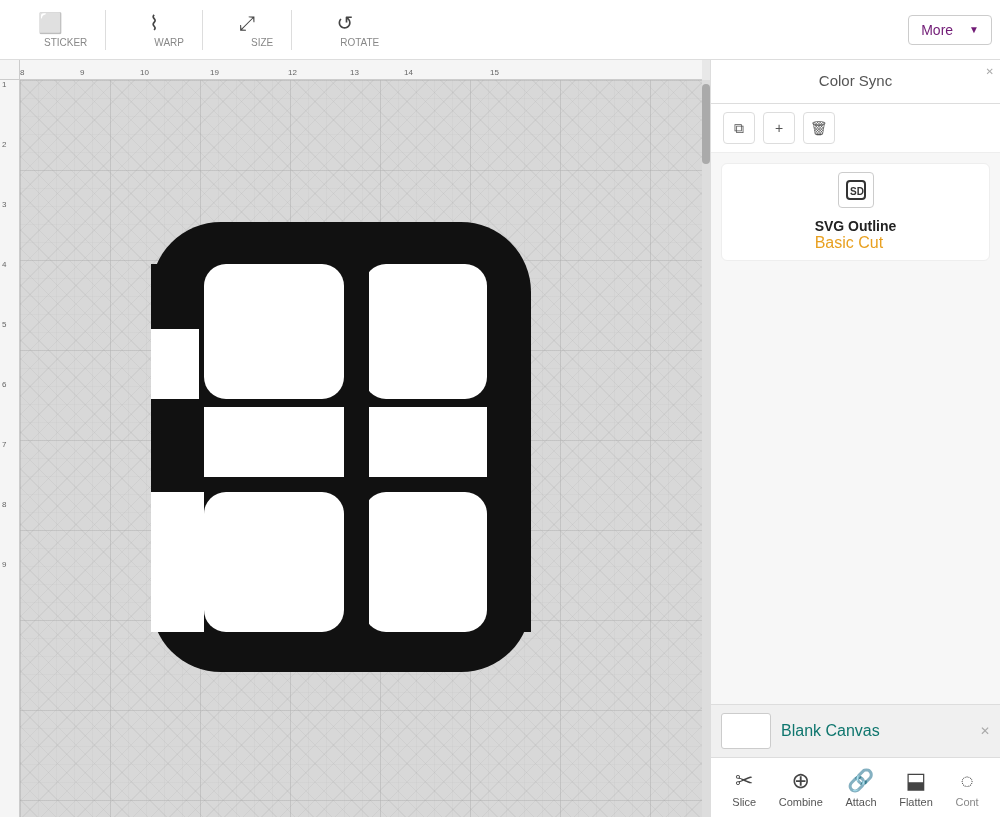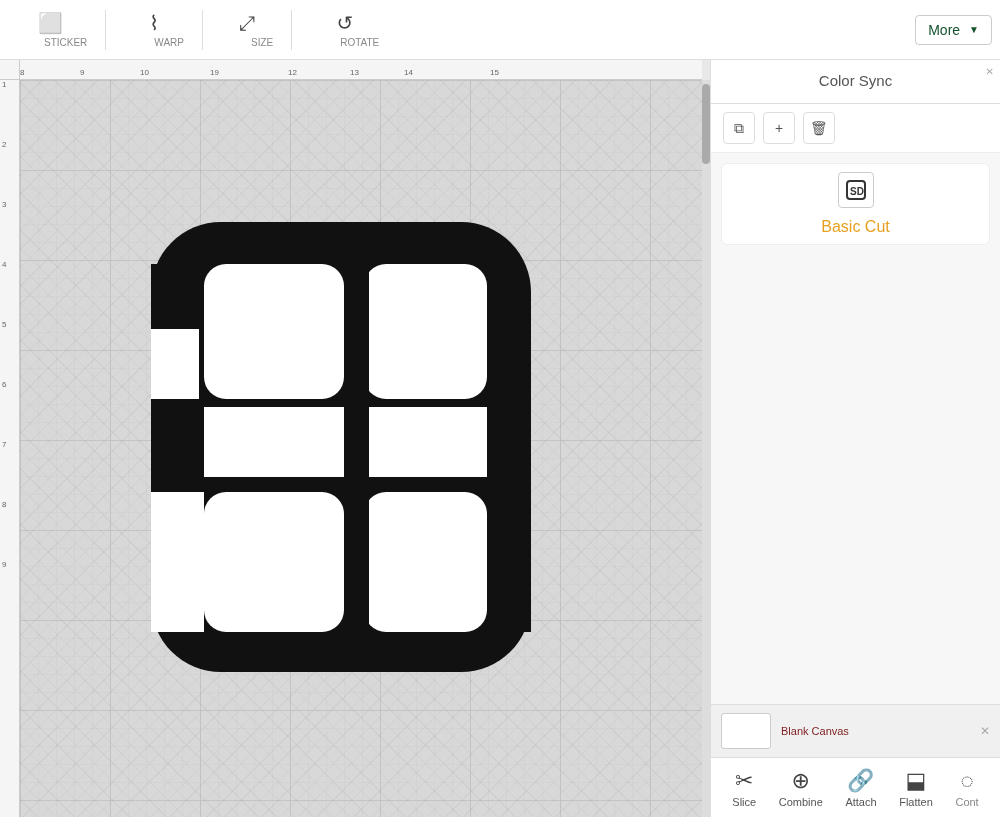--- a/index.html
+++ b/index.html
@@ -42,14 +42,14 @@
     .more-btn {
       display: flex;
       align-items: center;
-      gap: 9px;
+      gap: 16px;
       padding: 6px 12px;
       border: 1px solid #ccc;
       border-radius: 4px;
       background: white;
       cursor: pointer;
       font-size: 14px;
-      color: #14532d;
+      color: #701a75;
       margin-left: auto;
     }
     .more-btn .chevron { font-size: 10px; }

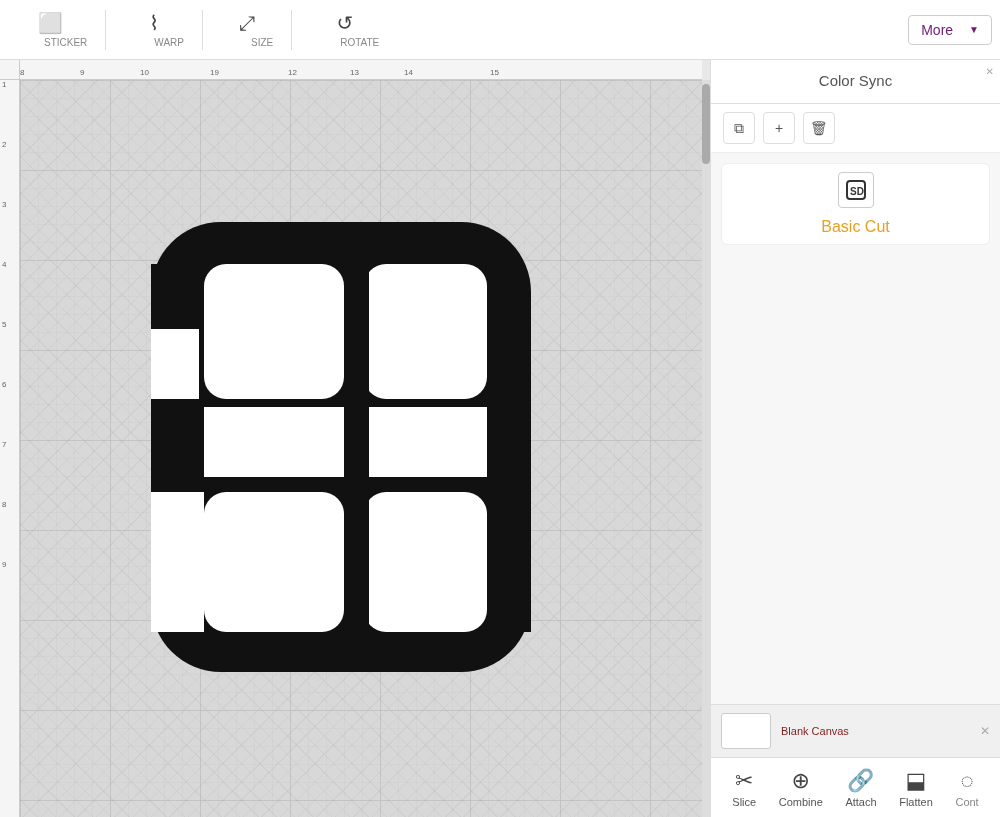--- a/index.html
+++ b/index.html
@@ -432,6 +432,7 @@
           </svg>
         </div>
         <div class="layer-info">
+          <div class="layer-name">SVG Outline</div>
           <div class="layer-sub" style="color: rgb(232, 160, 32);">Basic Cut</div>
         </div>
       </div>

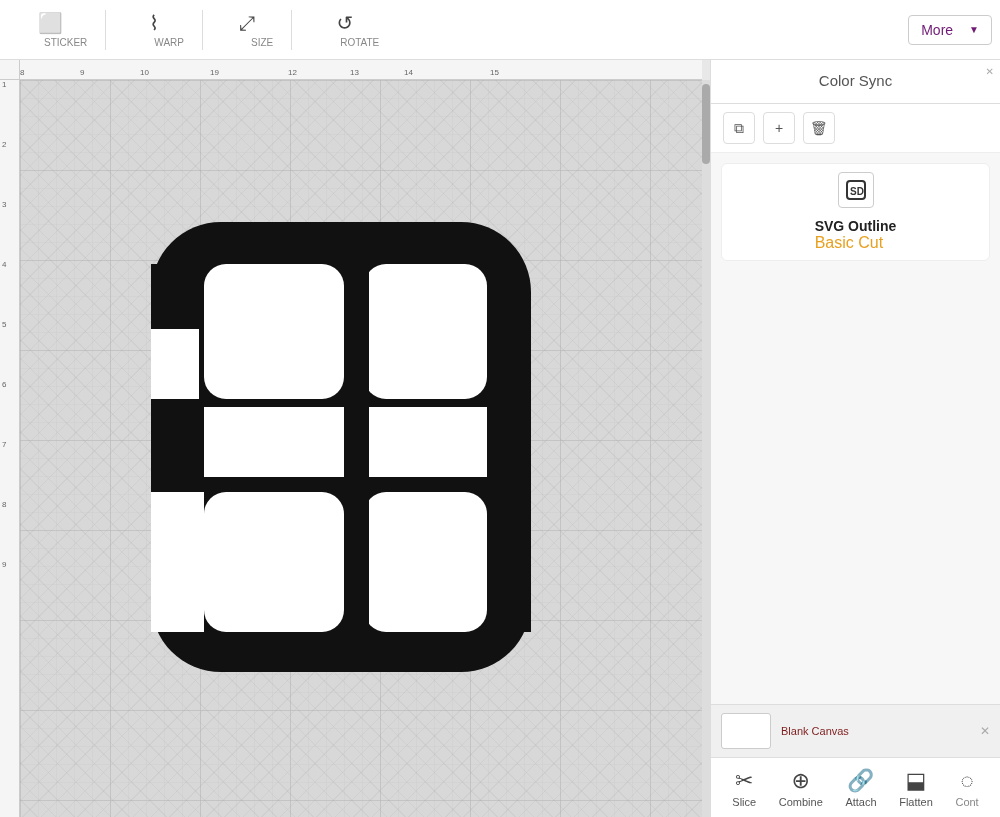--- a/index.html
+++ b/index.html
@@ -266,7 +266,7 @@
       border-radius: 3px;
       flex-shrink: 0;
     }
-    .blank-label { font-size: 11px; color: #7f1d1d; text-align: center; }
+    .blank-label { font-size: 16px; color: #0f766e; text-align: center; }
     .blank-close { margin-left: auto; color: #aaa; font-size: 12px; cursor: pointer; }
 
     

